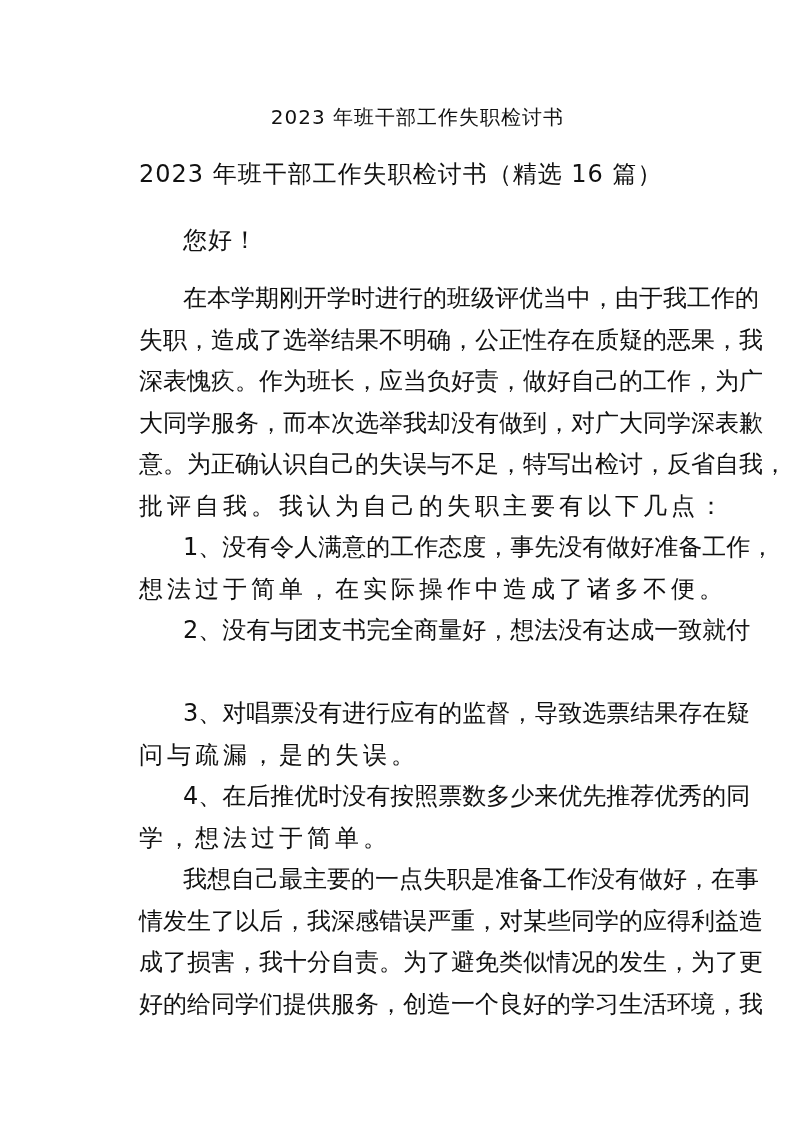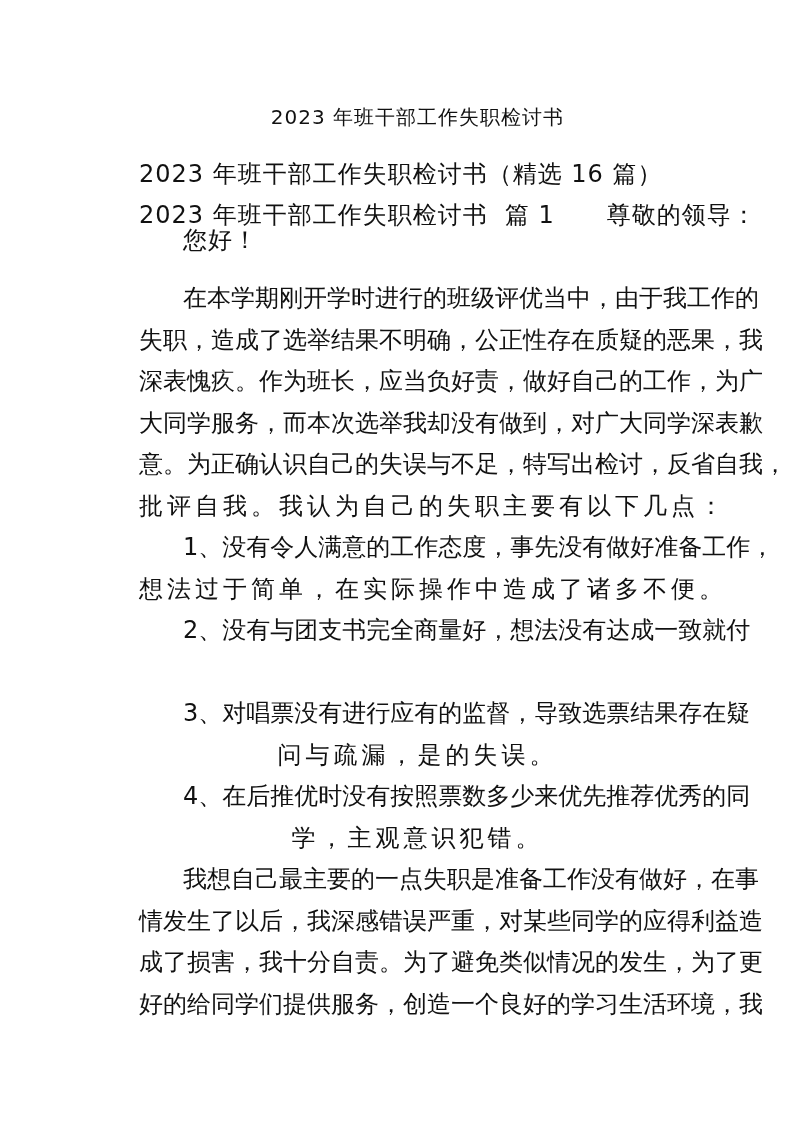--- a/index.html
+++ b/index.html
@@ -22,7 +22,6 @@
   <div class="title">2023 年班干部工作失职检讨书</div>
 
   <div class="line plain" style="top:160px">2023 年班干部工作失职检讨书（精选 16 篇）</div>
-  <div class="line plain" style="top:201px; white-space:pre">2023 年班干部工作失职检讨书  篇 1      尊敬的领导：</div>
 
   <div class="line indent plain" style="top:226px">您好！</div>
 

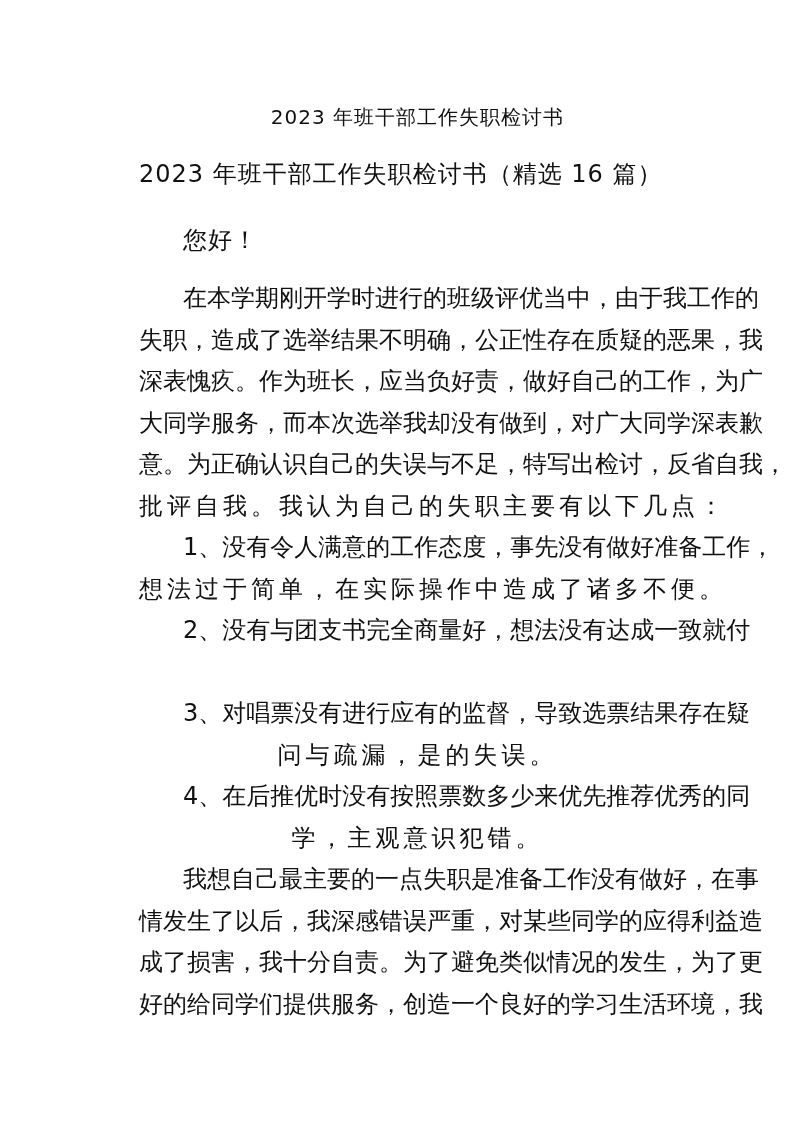--- a/index.html
+++ b/index.html
@@ -13,7 +13,7 @@
   .just { text-align: justify; text-align-last: justify; }
   .indent { left: 162px; width: 513px; }
   .plain { letter-spacing: 1px; }
-  .wide { letter-spacing: 4px; text-align: center; }
+  .wide { letter-spacing: 4px; }
 </style>
 </head>
 <body>

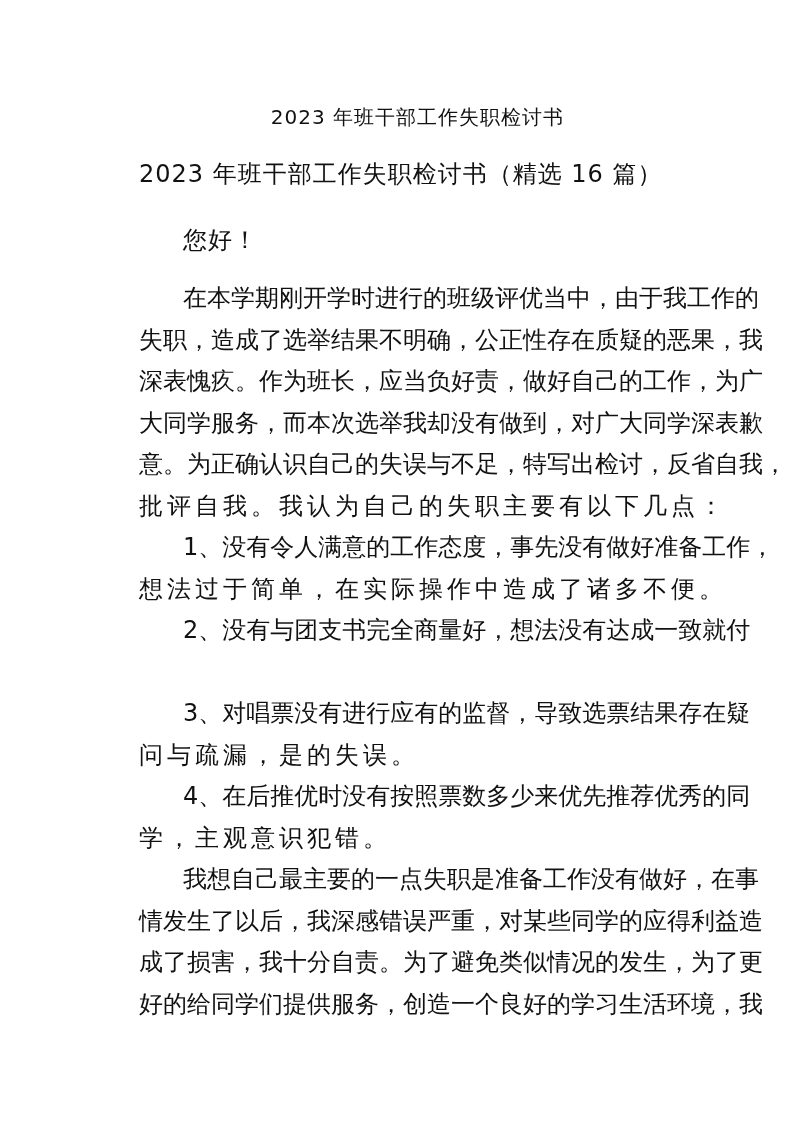--- a/index.html
+++ b/index.html
@@ -276,7 +276,7 @@
       <span>的</span>
       <span>同</span>
     </div>
-  <div class="line wide" style="top:824px">学，主观意识犯错。</div>
+  <div class="line wide" style="top:824px">学，想法过于简单。</div>
 
   <div class="line indent just" style="top: 865px; display: flex; justify-content: space-between;">
       <span>我</span>

